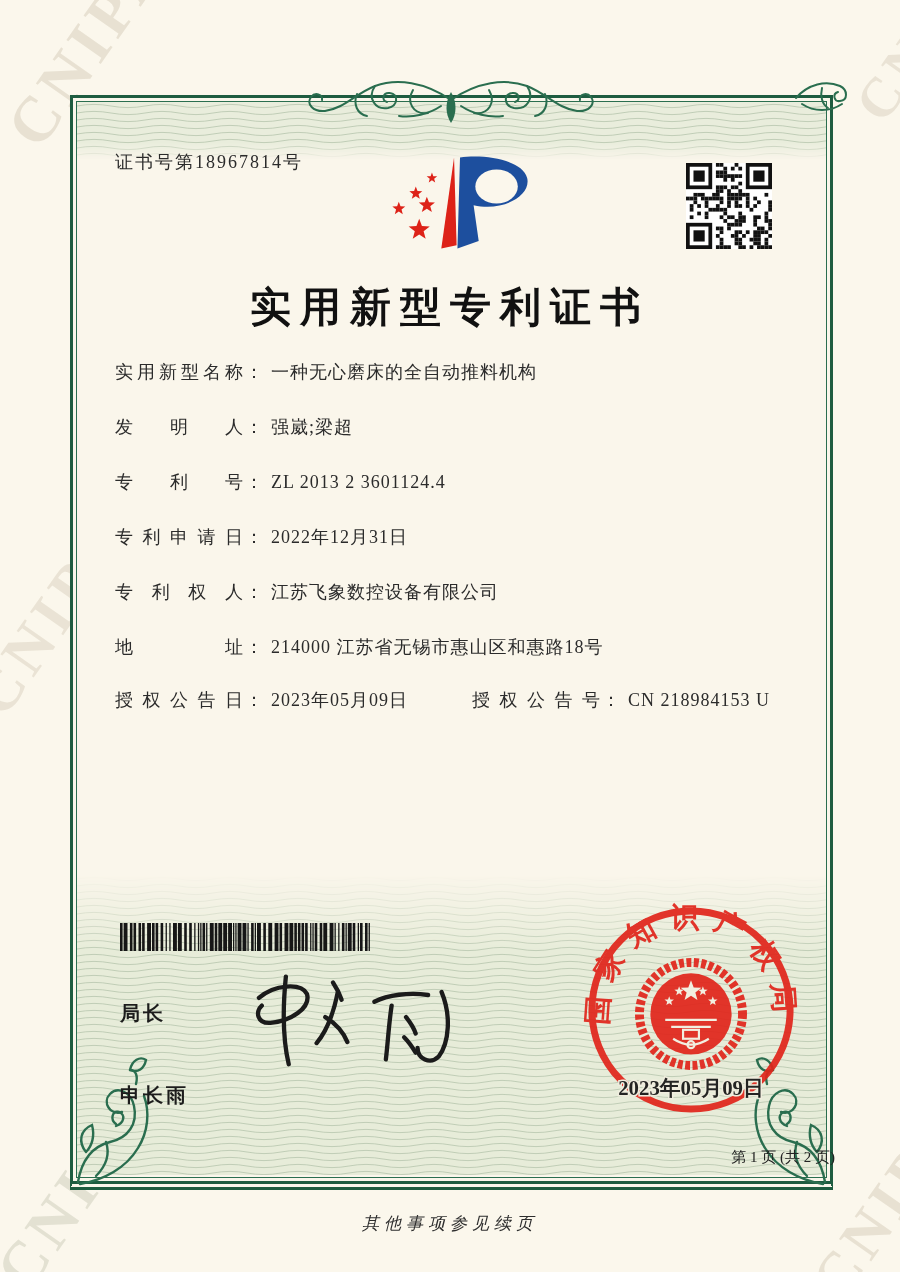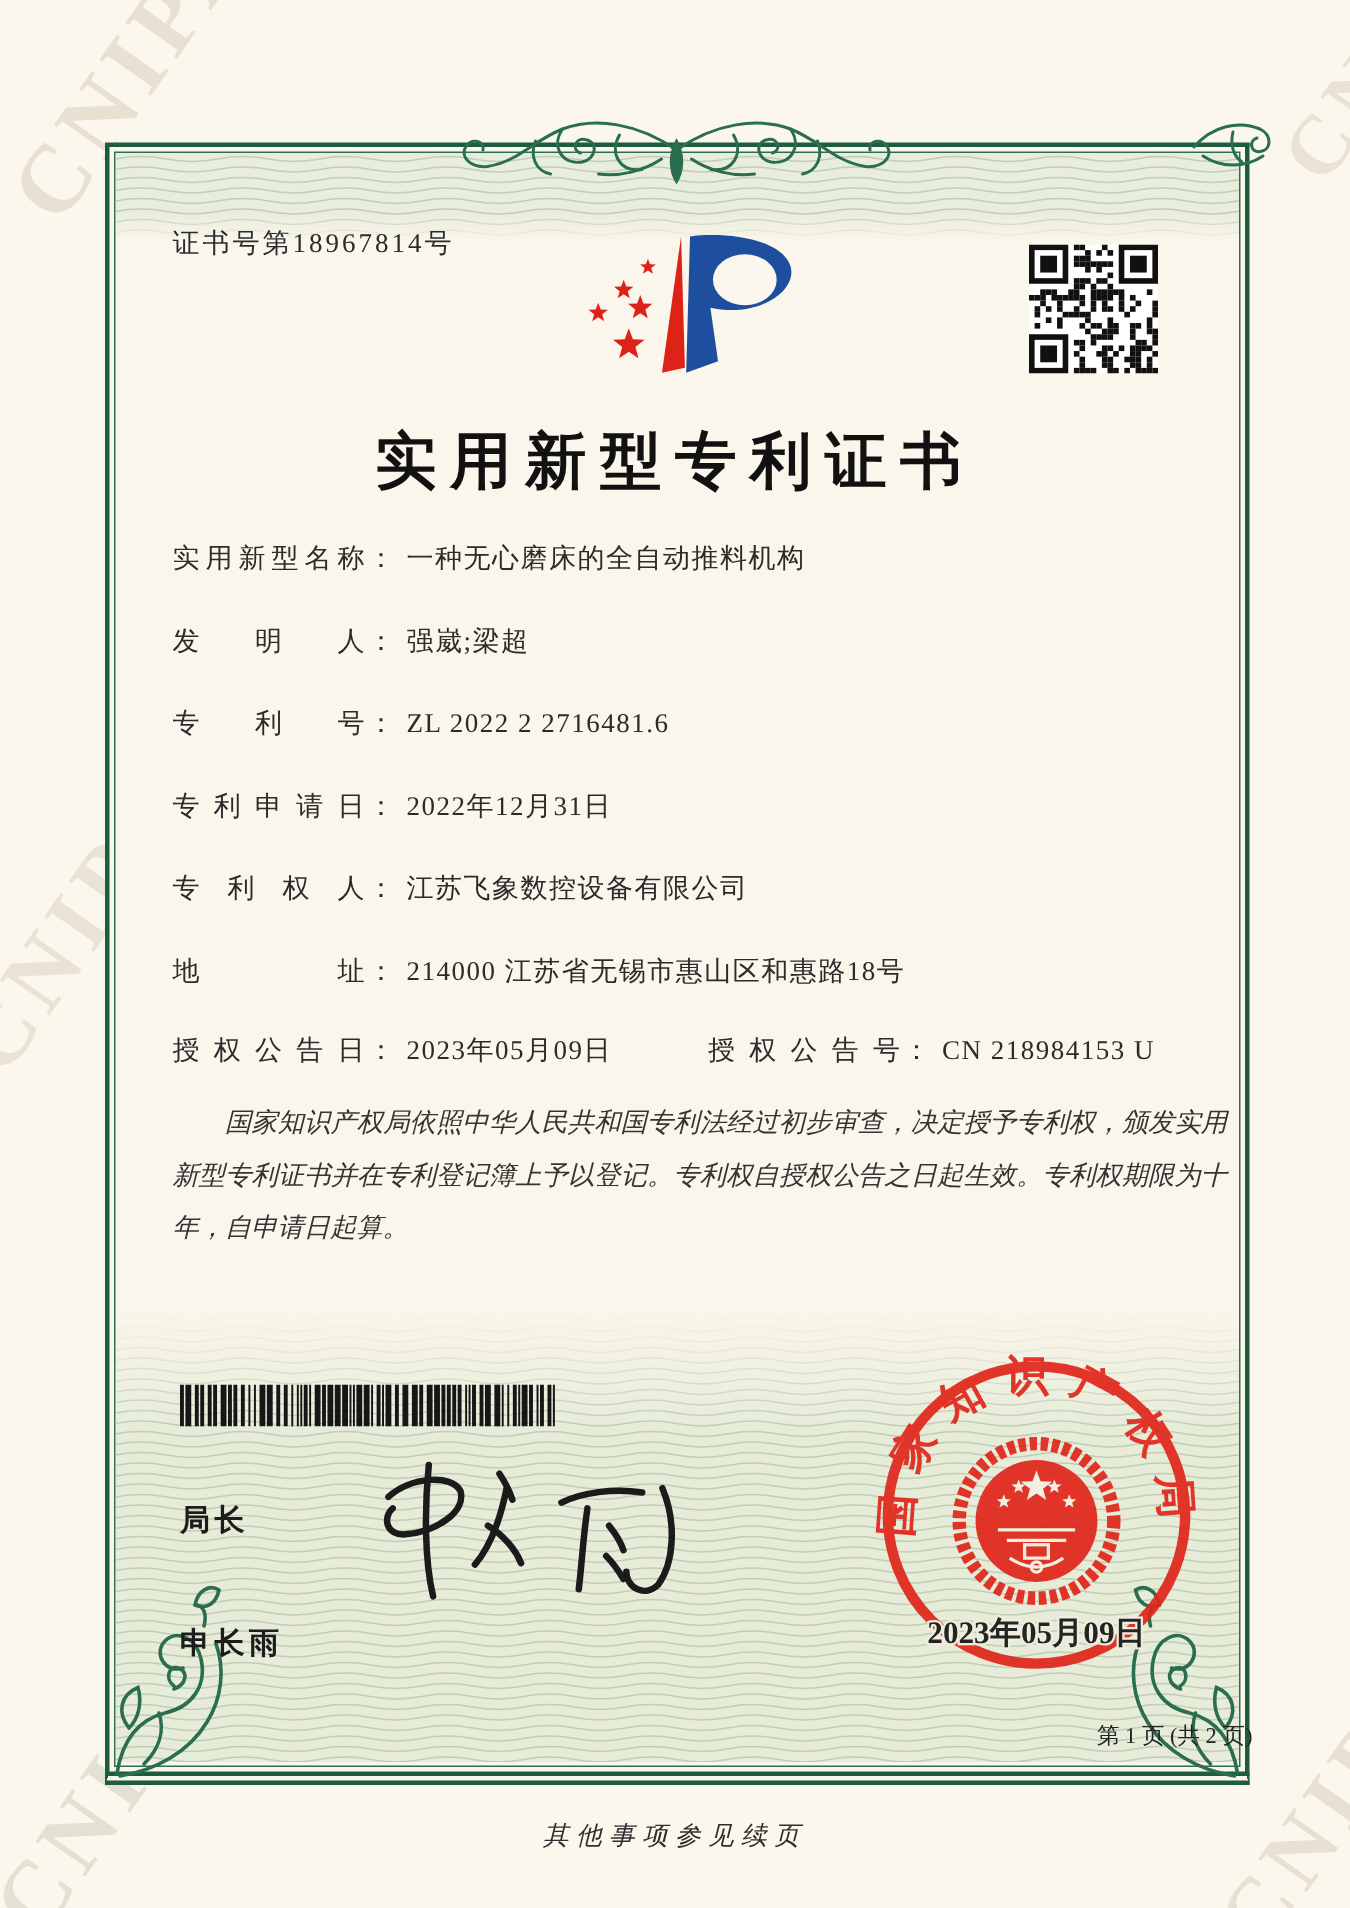--- a/index.html
+++ b/index.html
@@ -379,7 +379,7 @@
     <span class="flabel">发明人</span><span class="fcolon">：</span><span class="fvalue">强崴;梁超</span>
   </div>
   <div class="frow" style="top:110px">
-    <span class="flabel">专利号</span><span class="fcolon">：</span><span class="fvalue">ZL 2022 2 2716481.6</span>
+    <span class="flabel">专利号</span><span class="fcolon">：</span><span class="fvalue">ZL 2013 2 3601124.4</span>
   </div>
   <div class="frow" style="top:165px">
     <span class="flabel">专利申请日</span><span class="fcolon">：</span><span class="fvalue">2022年12月31日</span>

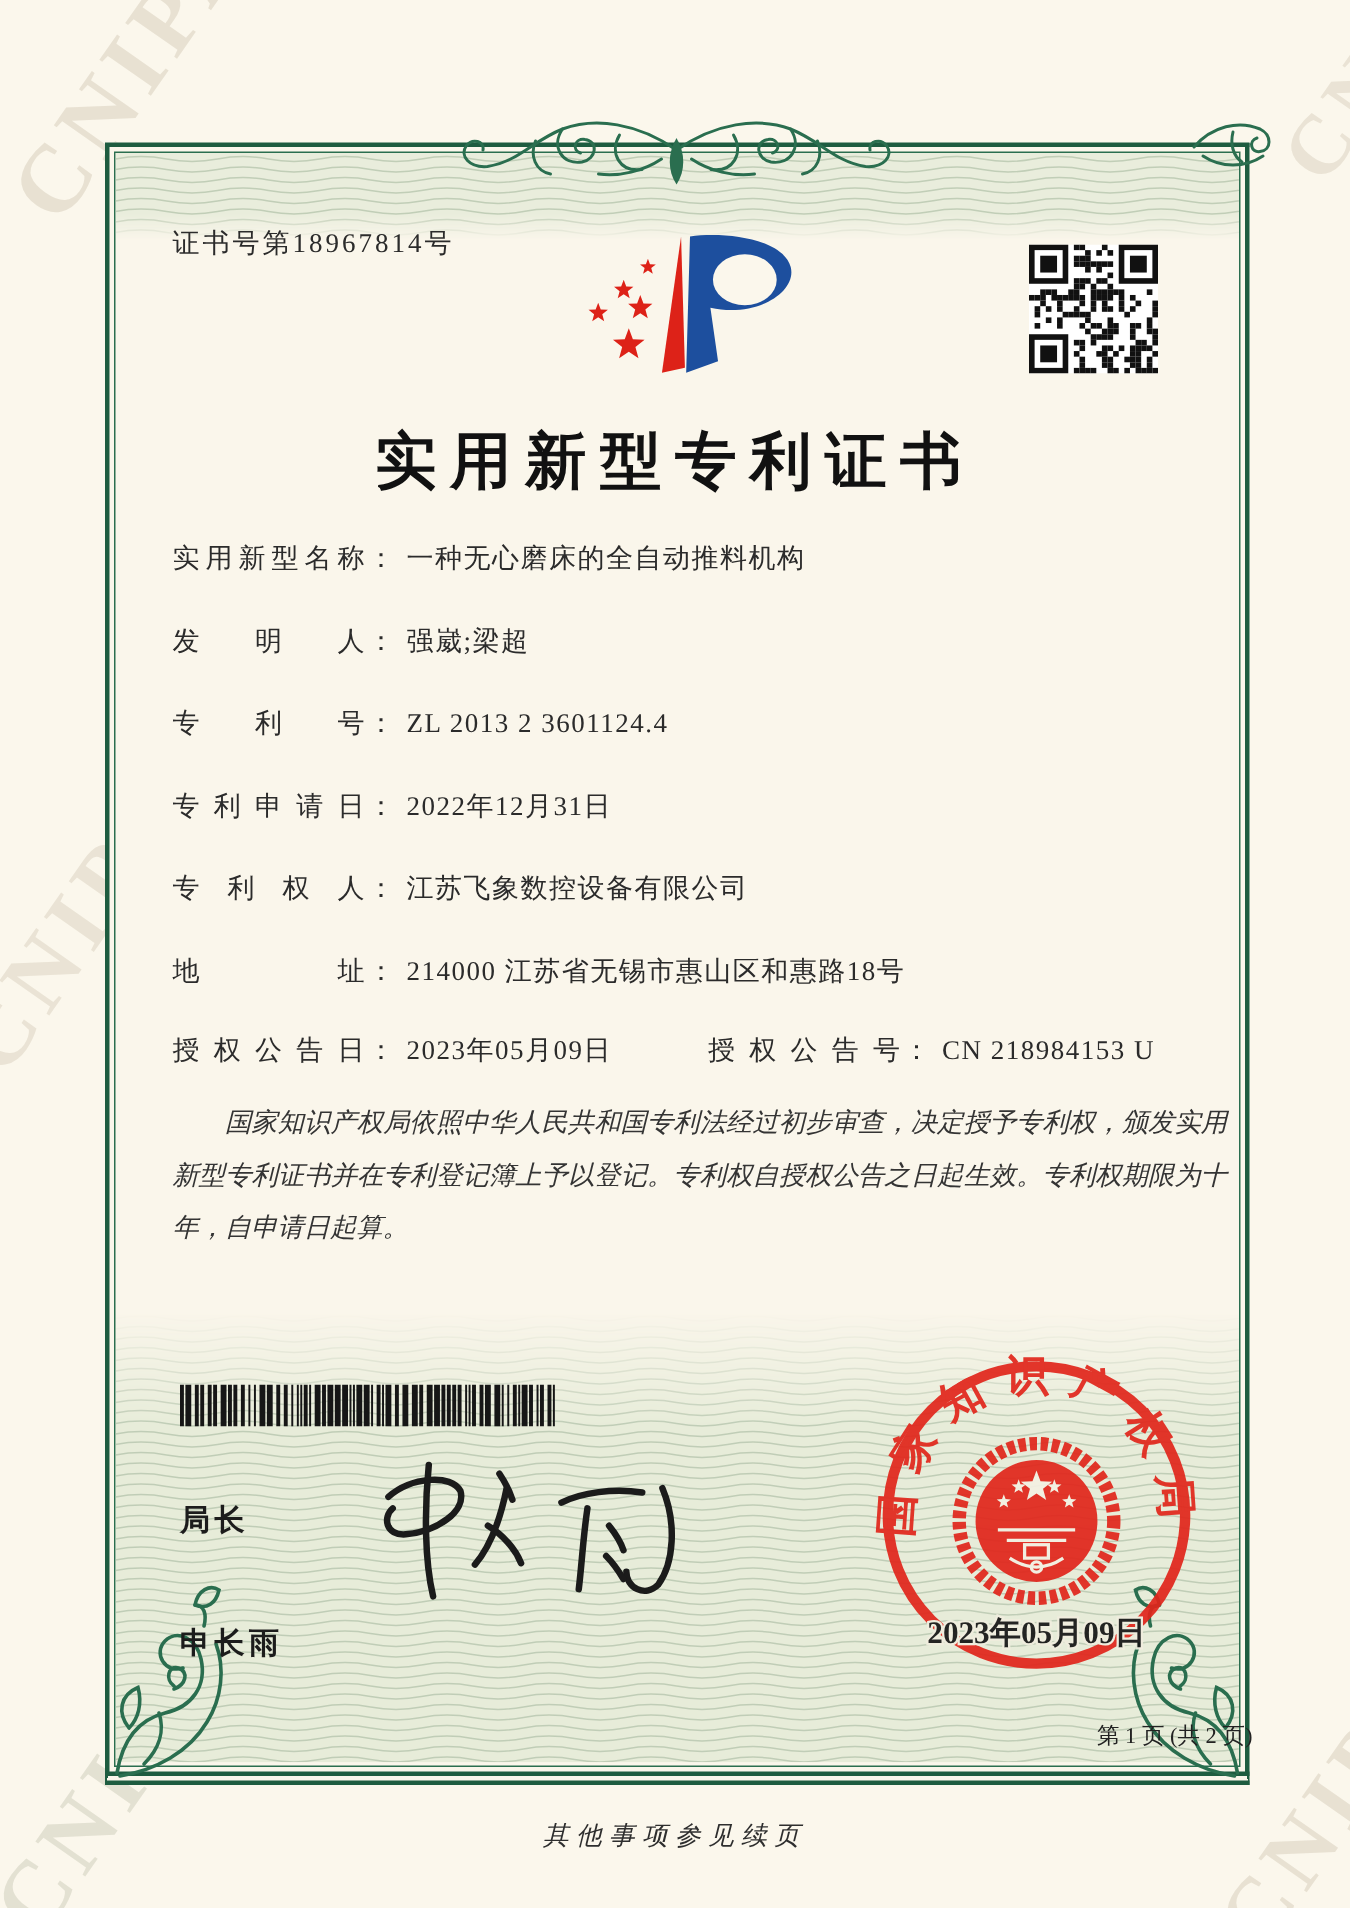--- a/index.html
+++ b/index.html
@@ -396,7 +396,6 @@
 </div>
 
 <div class="abs paras">
-  <p>国家知识产权局依照中华人民共和国专利法经过初步审查，决定授予专利权，颁发实用新型专利证书并在专利登记簿上予以登记。专利权自授权公告之日起生效。专利权期限为十年，自申请日起算。</p>
 </div>
 
 <svg class="abs" style="left:120px;top:923px;" width="255" height="28" viewBox="0 0 255 28">

